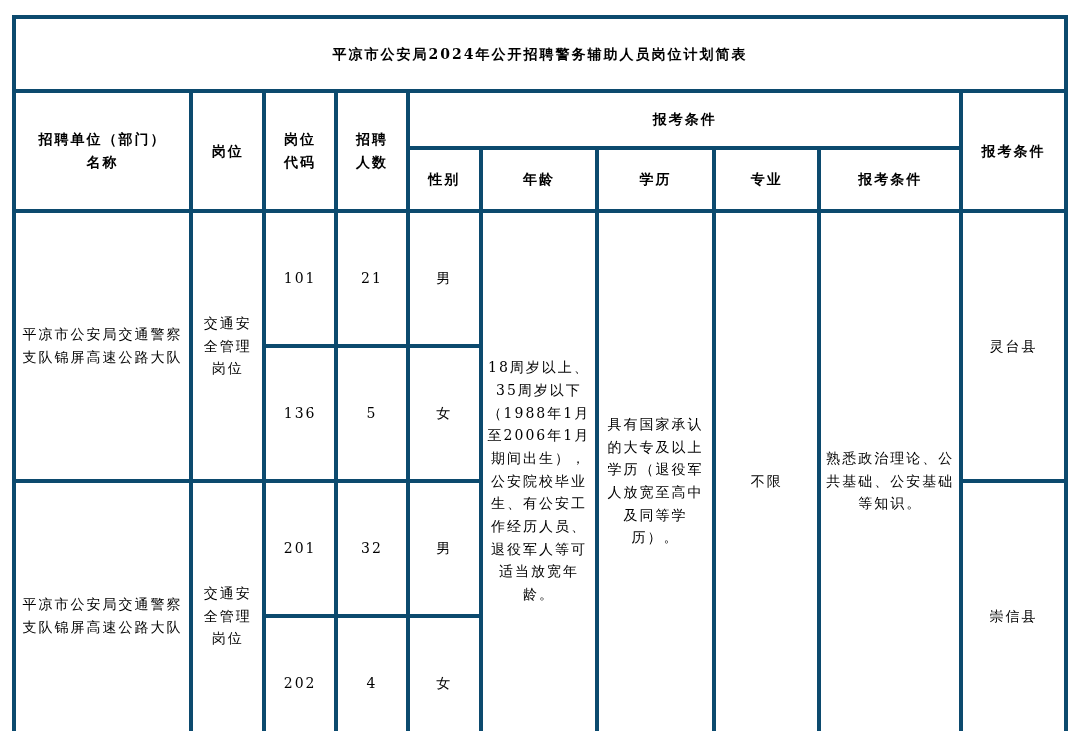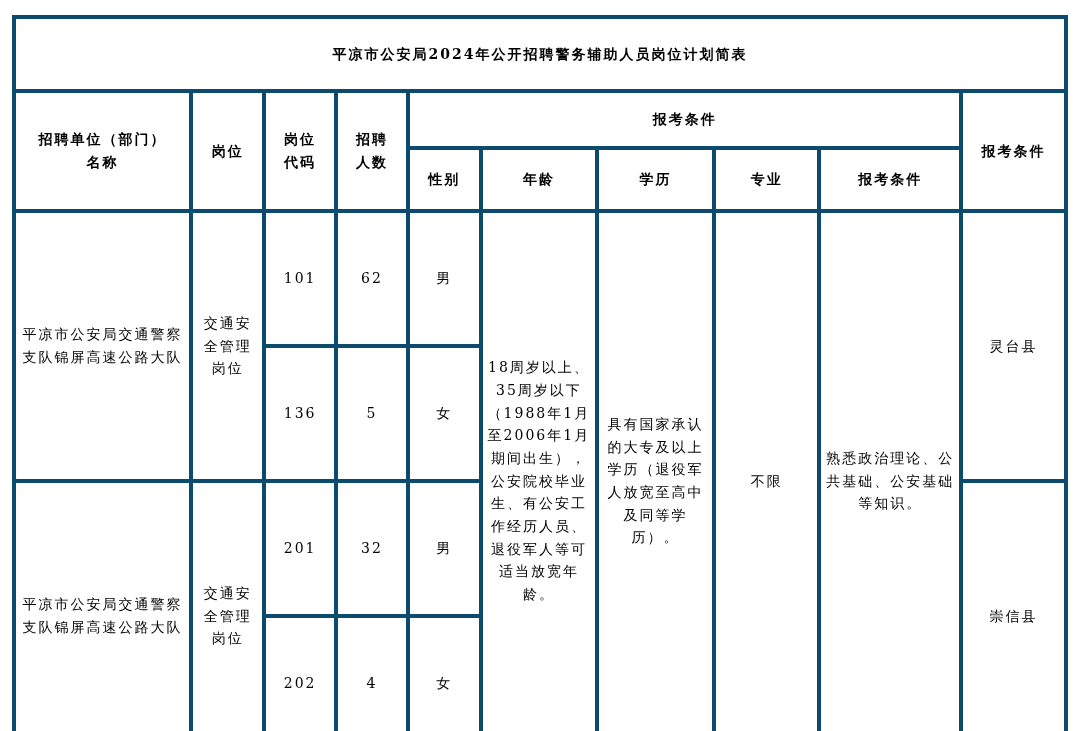--- a/index.html
+++ b/index.html
@@ -100,7 +100,7 @@
       <td rowspan="2" class="long-text">平凉市公安局交通警察支队锦屏高速公路大队</td>
       <td rowspan="2">交通安全管理岗位</td>
       <td class="num-cell">101</td>
-      <td class="num-cell">62</td>
+      <td class="num-cell">21</td>
       <td>男</td>
       <td rowspan="4" class="long-text">18周岁以上、35周岁以下（1988年1月至2006年1月期间出生），公安院校毕业生、有公安工作经历人员、退役军人等可适当放宽年龄。</td>
       <td rowspan="4" class="long-text">具有国家承认的大专及以上学历（退役军人放宽至高中及同等学历）。</td>

